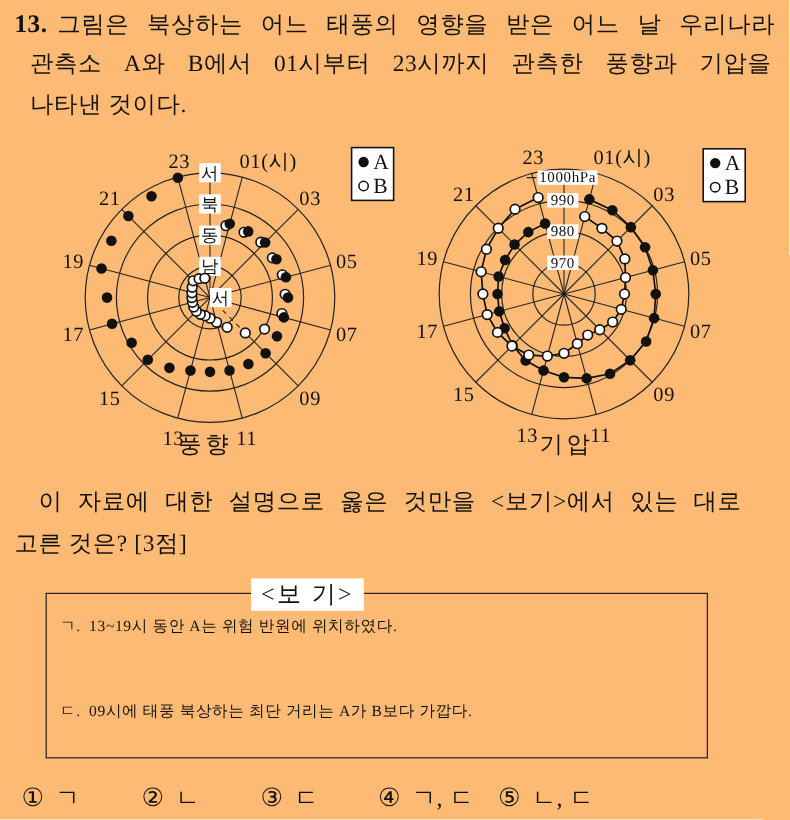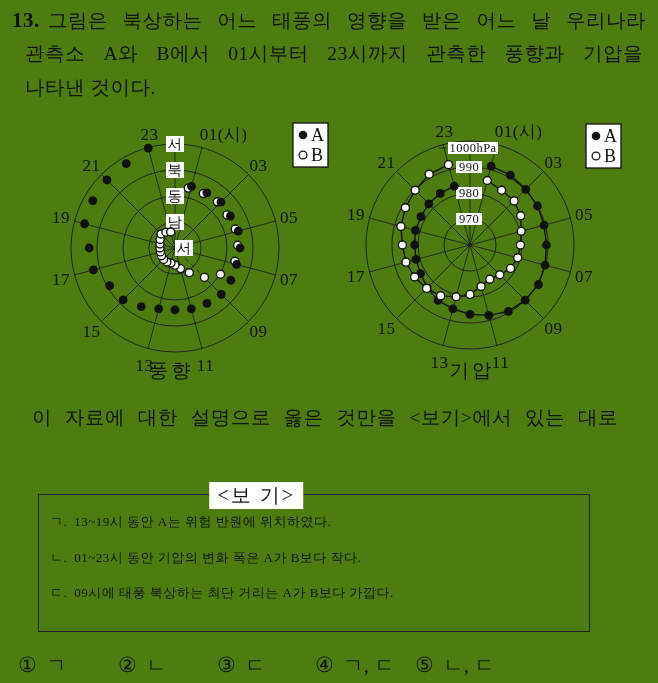--- a/index.html
+++ b/index.html
@@ -3,7 +3,7 @@
 <meta charset="utf-8">
 <style>
   html,body{margin:0;padding:0;background:#fff;}
-  .page{position:relative;width:658px;height:683px;background:#4d7c0f;overflow:hidden;
+  .page{position:relative;width:658px;height:683px;background:#fdba74;overflow:hidden;
         font-family:"Liberation Serif","DejaVu Serif",serif;color:#111;letter-spacing:0.5px;}
   .qline{position:absolute;font-size:19.5px;line-height:24px;white-space:nowrap;}
   .just{white-space:normal;text-align:justify;text-align-last:justify;}

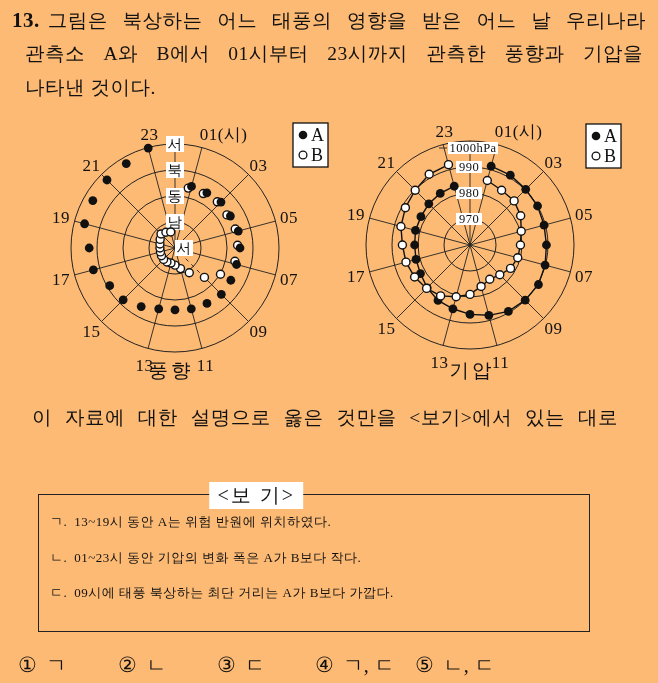--- a/index.html
+++ b/index.html
@@ -248,6 +248,7 @@
   </div>
 
   <div class="prompt1">이 자료에 대한 설명으로 옳은 것만을 &lt;보기&gt;에서 있는 대로</div>
+  <div class="prompt2">고른 것은? [3점]</div>
 
   <div class="boki">
     <span class="boki-title">&lt;보  기&gt;</span>

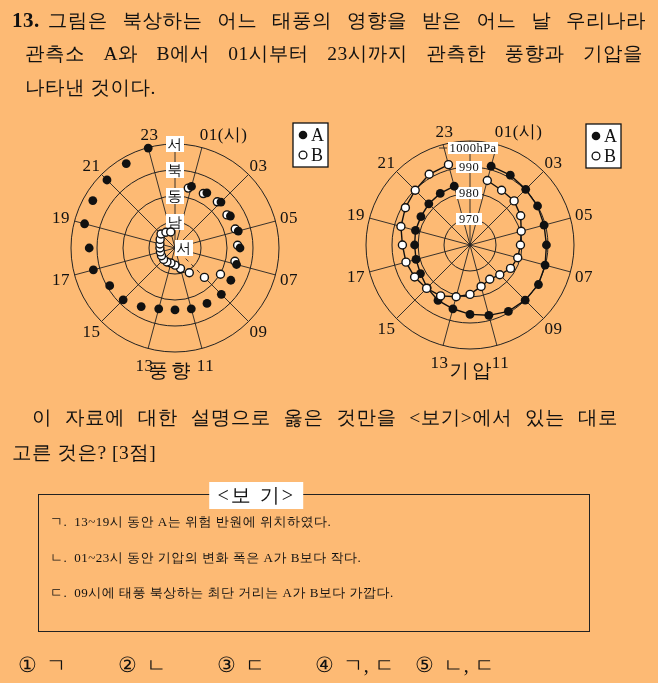--- a/index.html
+++ b/index.html
@@ -253,7 +253,6 @@
   <div class="boki">
     <span class="boki-title">&lt;보  기&gt;</span>
     <div class="boki-item bi0"><span class="bi-label">ㄱ.</span><span>13~19시 동안 A는 위험 반원에 위치하였다.</span></div>
-    <div class="boki-item bi1"><span class="bi-label">ㄴ.</span><span>01~23시 동안 기압의 변화 폭은 A가 B보다 작다.</span></div>
     <div class="boki-item bi2"><span class="bi-label">ㄷ.</span><span>09시에 태풍 북상하는 최단 거리는 A가 B보다 가깝다.</span></div>
   </div>
 

